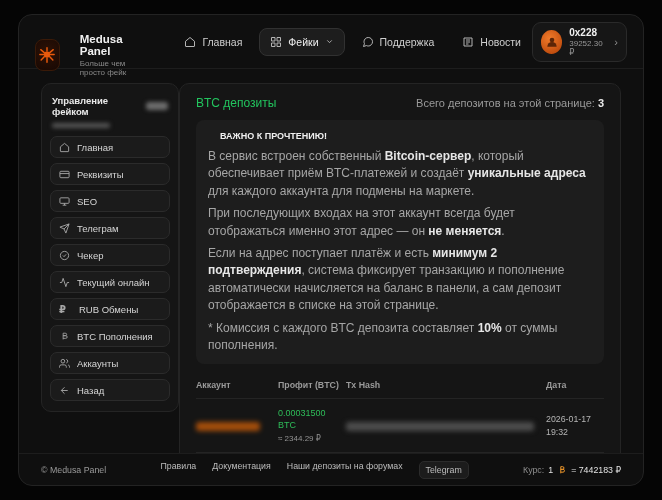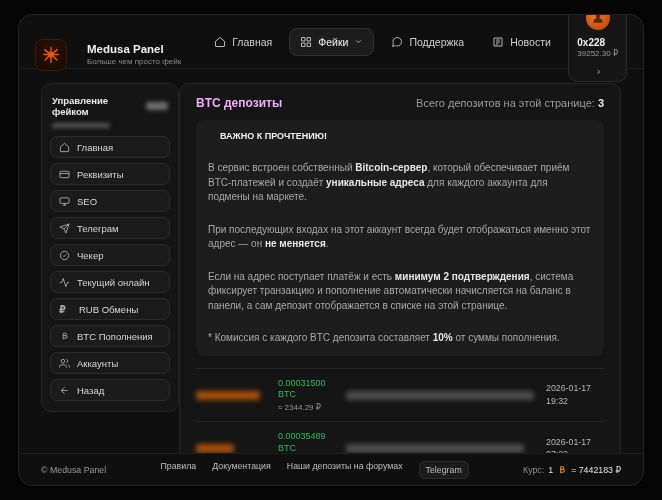--- a/index.html
+++ b/index.html
@@ -24,7 +24,7 @@
   .nav-item svg { width:12px; height:12px; stroke:#b5b5b5; }
   .nav-item.active { background:#1d1d1d; border-color:#313131; color:#f0f0f0; }
   .user-chip { margin-left:auto; display:flex; align-items:center; gap:7px;
-    background:#161616; border:1px solid #2a2a2a; border-radius:9px; padding:4px 8px; cursor:pointer;flex-direction:column; }
+    background:#161616; border:1px solid #2a2a2a; border-radius:9px; padding:4px 8px; cursor:pointer; }
   .avatar { width:24px; height:24px; border-radius:50%;
     background:radial-gradient(circle at 40% 35%, #f07a2a, #b03f06); display:flex; align-items:center; justify-content:center; }
   .avatar svg { width:14px; height:14px; }

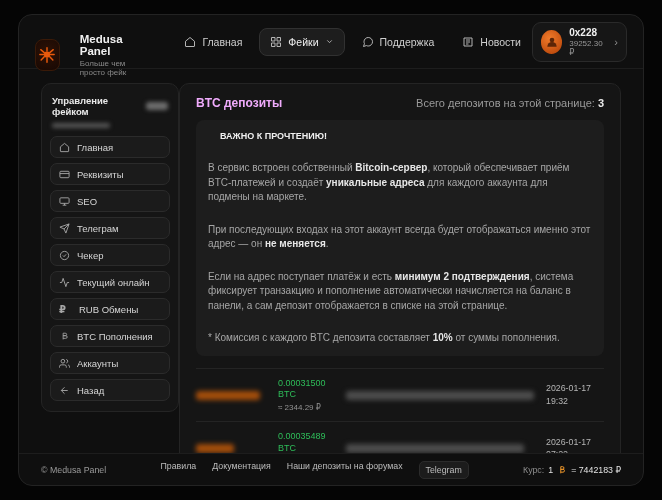--- a/index.html
+++ b/index.html
@@ -50,7 +50,7 @@
   
   .main-panel { flex:1; padding:12px 16px 14px; }
   .panel-head { display:flex; align-items:baseline; justify-content:space-between; }
-  .panel-title { font-size:12px; font-weight:bold; color:#f0abfc; }
+  .panel-title { font-size:12px; font-weight:normal; color:#22c55e; }
   .panel-summary { font-size:11px; color:#9a9a9a; }
   .panel-summary b { color:#eaeaea; }
   .notice { background:#1d1d1d; border-radius:8px; padding:10px 12px; margin-top:10px; }

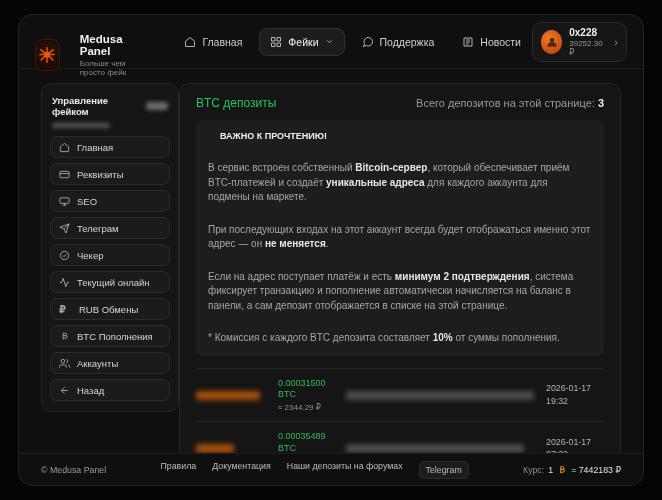--- a/index.html
+++ b/index.html
@@ -54,7 +54,7 @@
   .panel-summary { font-size:11px; color:#9a9a9a; }
   .panel-summary b { color:#eaeaea; }
   .notice { background:#1d1d1d; border-radius:8px; padding:10px 12px; margin-top:10px; }
-  .notice p { font-size:10px; line-height:1.45; color:#a6a6a6; margin-top:18px; }
+  .notice p { font-size:12px; line-height:1.45; color:#a6a6a6; margin-top:5px; }
   .notice p b { color:#e6e6e6; }
   .notice .notice-head { font-size:9px; font-weight:bold; color:#f0f0f0; margin-top:0;margin-left:12px; }
 

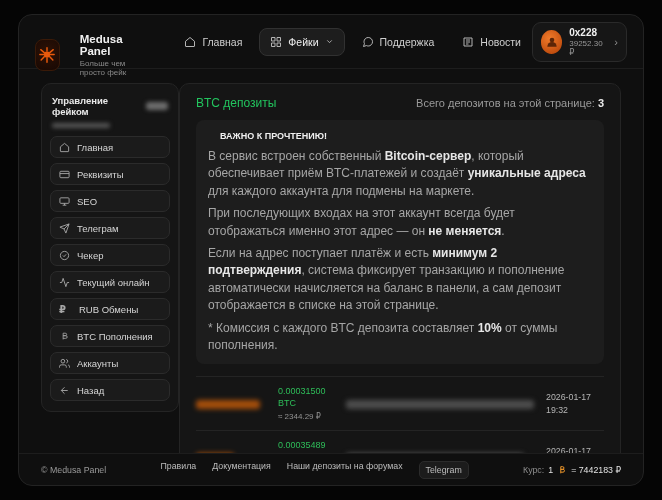--- a/index.html
+++ b/index.html
@@ -236,6 +236,12 @@
       </div>
 
       <div class="tbl">
+        <div class="tr th">
+          <div class="td">Аккаунт</div>
+          <div class="td">Профит (BTC)</div>
+          <div class="td">Tx Hash</div>
+          <div class="td">Дата</div>
+        </div>
 
         <div class="tr body">
           <div class="td"><span class="blob acc" style="width:64px"></span></div>

